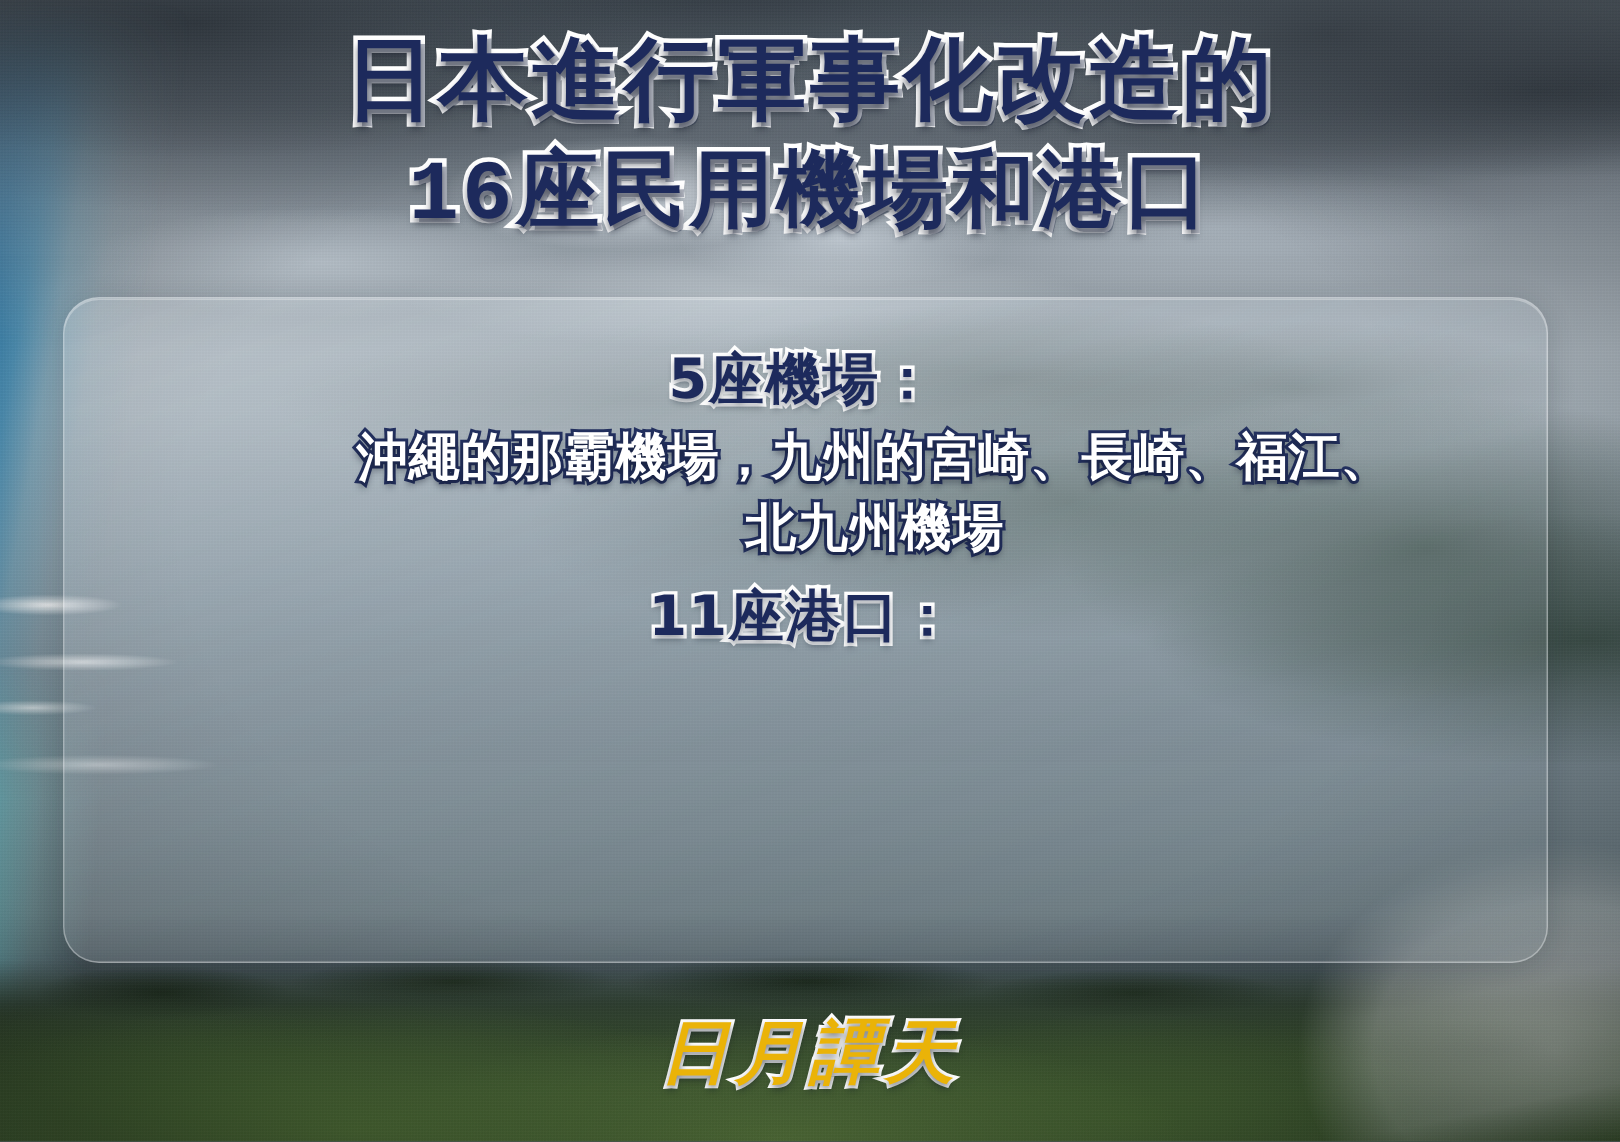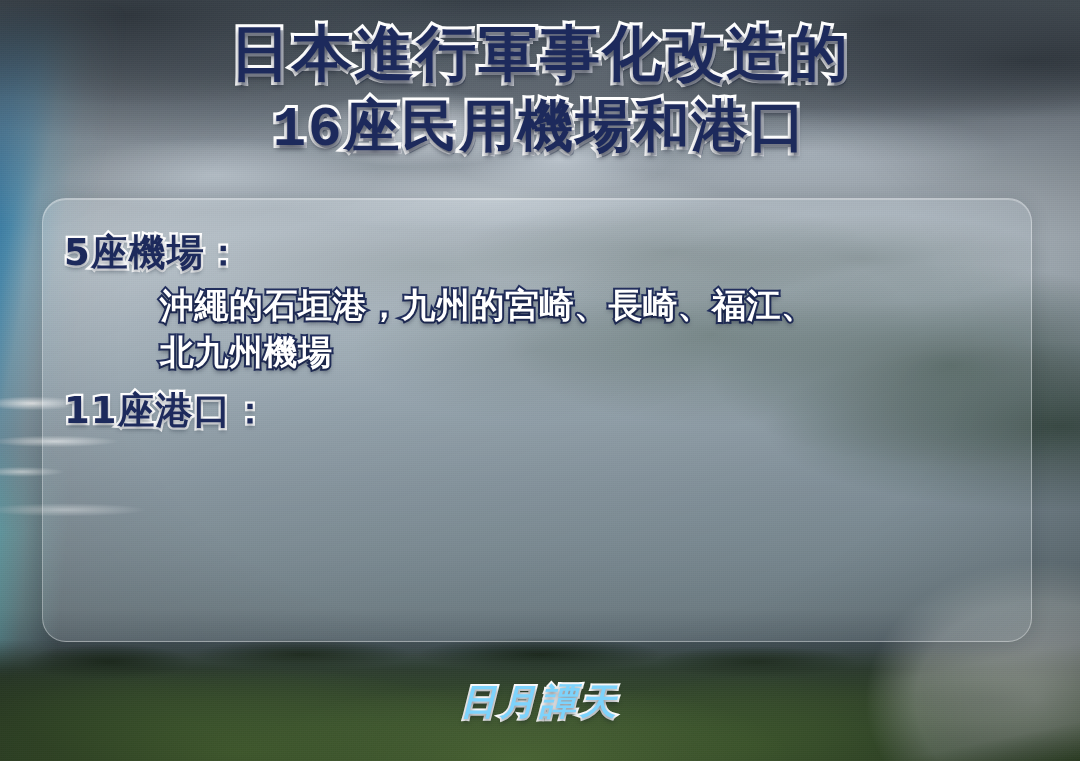--- a/index.html
+++ b/index.html
@@ -210,7 +210,7 @@
   }
 
   
-  .section { margin-bottom:2px; }
+  .section { margin-bottom:2px;text-align:center; }
 
   .section-heading {
     font-family:"DejaVu Sans","Liberation Sans",sans-serif;

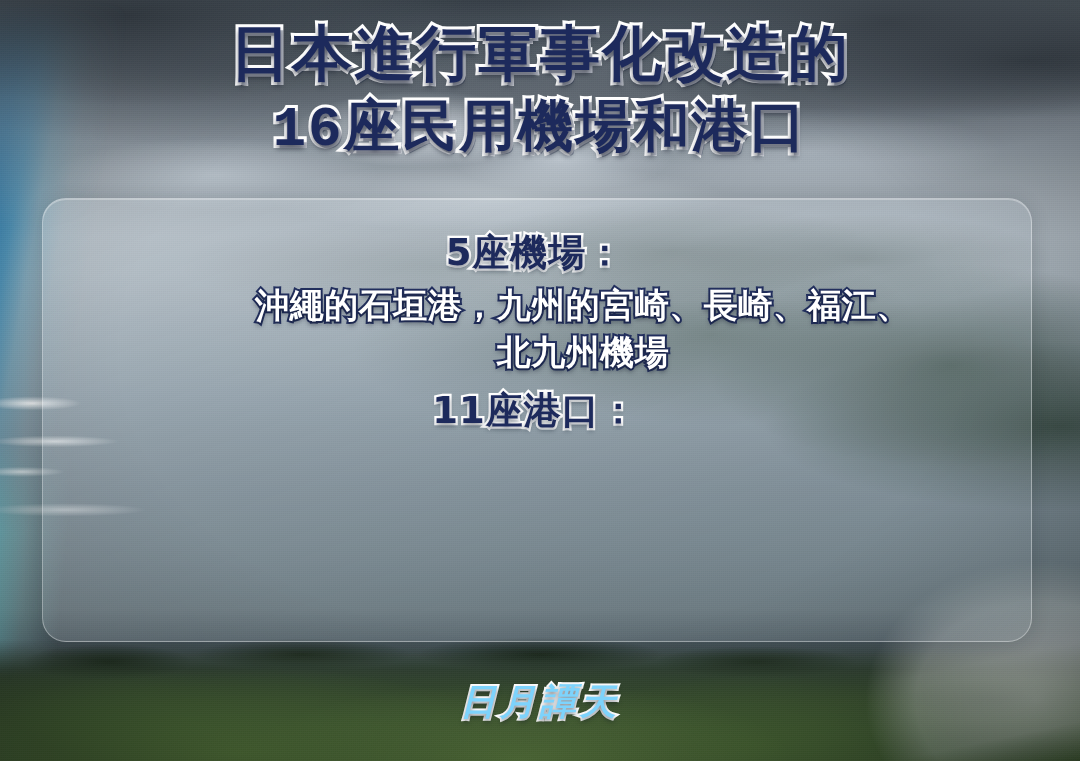--- a/index.html
+++ b/index.html
@@ -294,7 +294,7 @@
     <div class="section" id="airports-section">
       <div class="section-heading">5座機場：</div>
       <div class="section-body">
-        <div class="body-line">沖繩的石垣港，九州的宮崎、長崎、福江、</div>
+        <div class="body-line">沖繩的那霸機場，九州的宮崎、長崎、福江、</div>
         <div class="body-line">北九州機場</div>
       </div>
     </div>

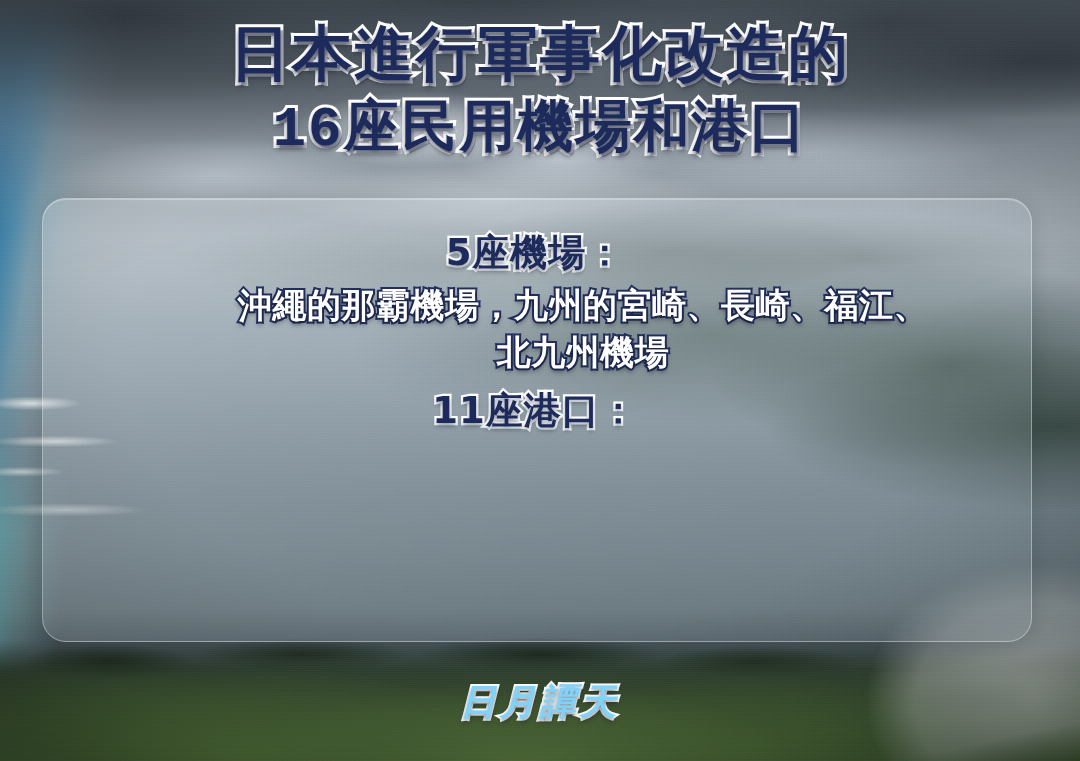--- a/index.html
+++ b/index.html
@@ -251,13 +251,13 @@
     z-index:8;
   }
   .watermark-text {
-    font-family:Liberation Sans, sans-serif;
+    font-family:Liberation Serif, serif;
     font-weight:bold;
     font-style:italic;
-    font-size:36px;
+    font-size:46px;
     line-height:52px;
     letter-spacing:4px;
-    color:#7dd3fc;
+    color:#eab308;
     -webkit-text-stroke:4px #ffffff;
     paint-order:stroke fill;
     text-shadow:0 3px 5px rgba(14,22,34,.55);

